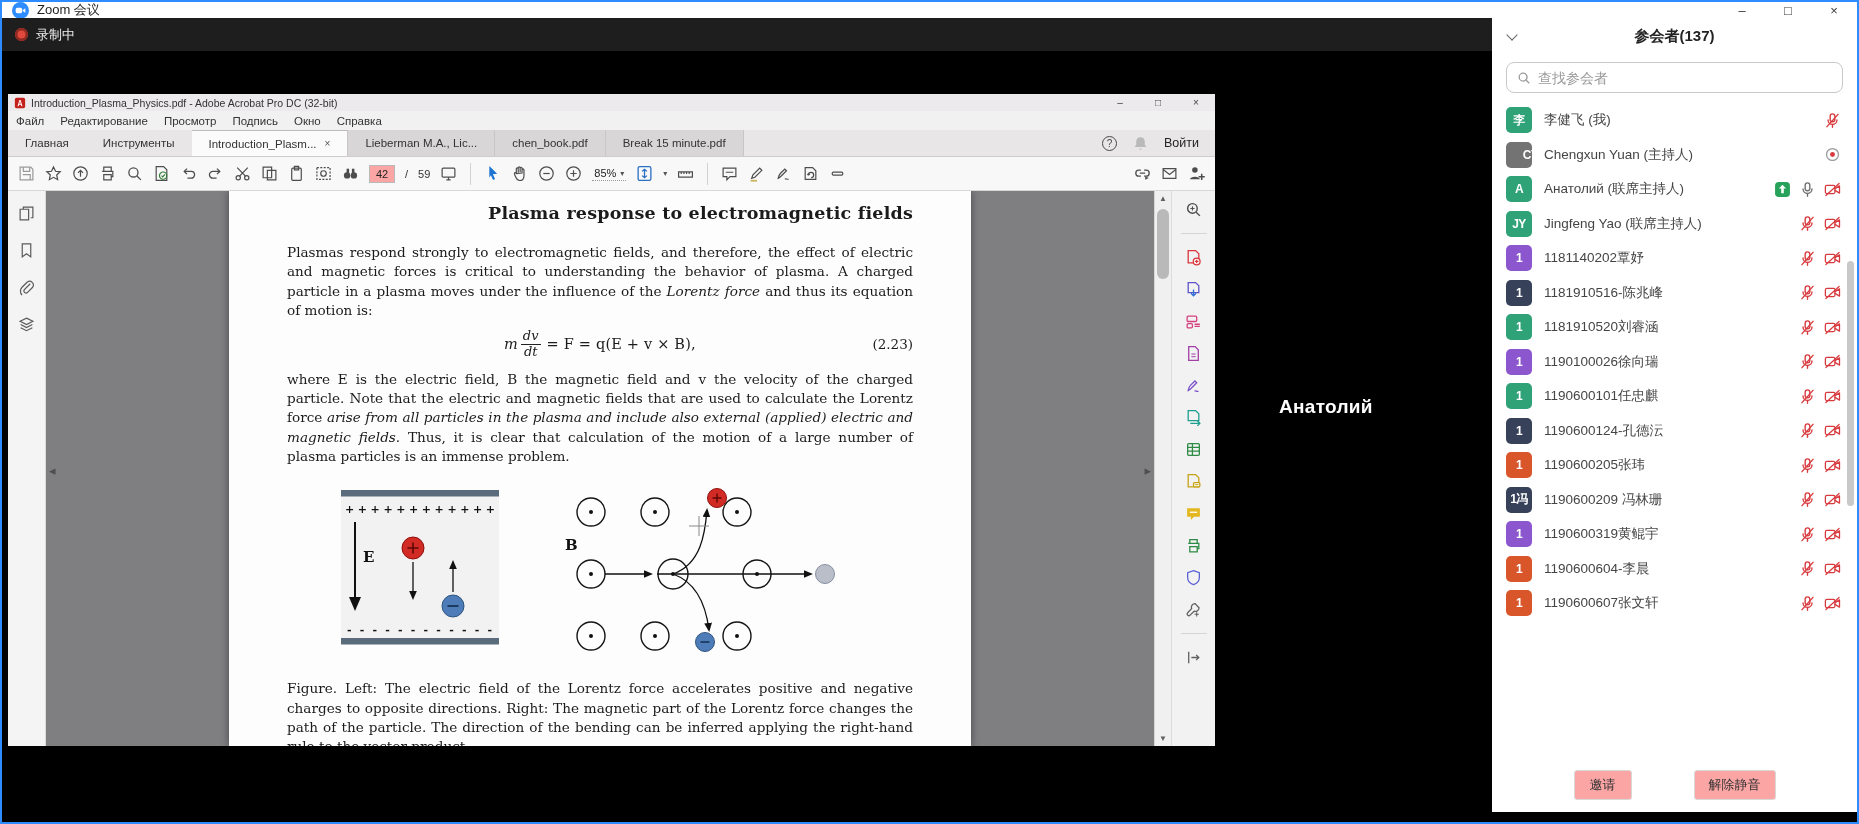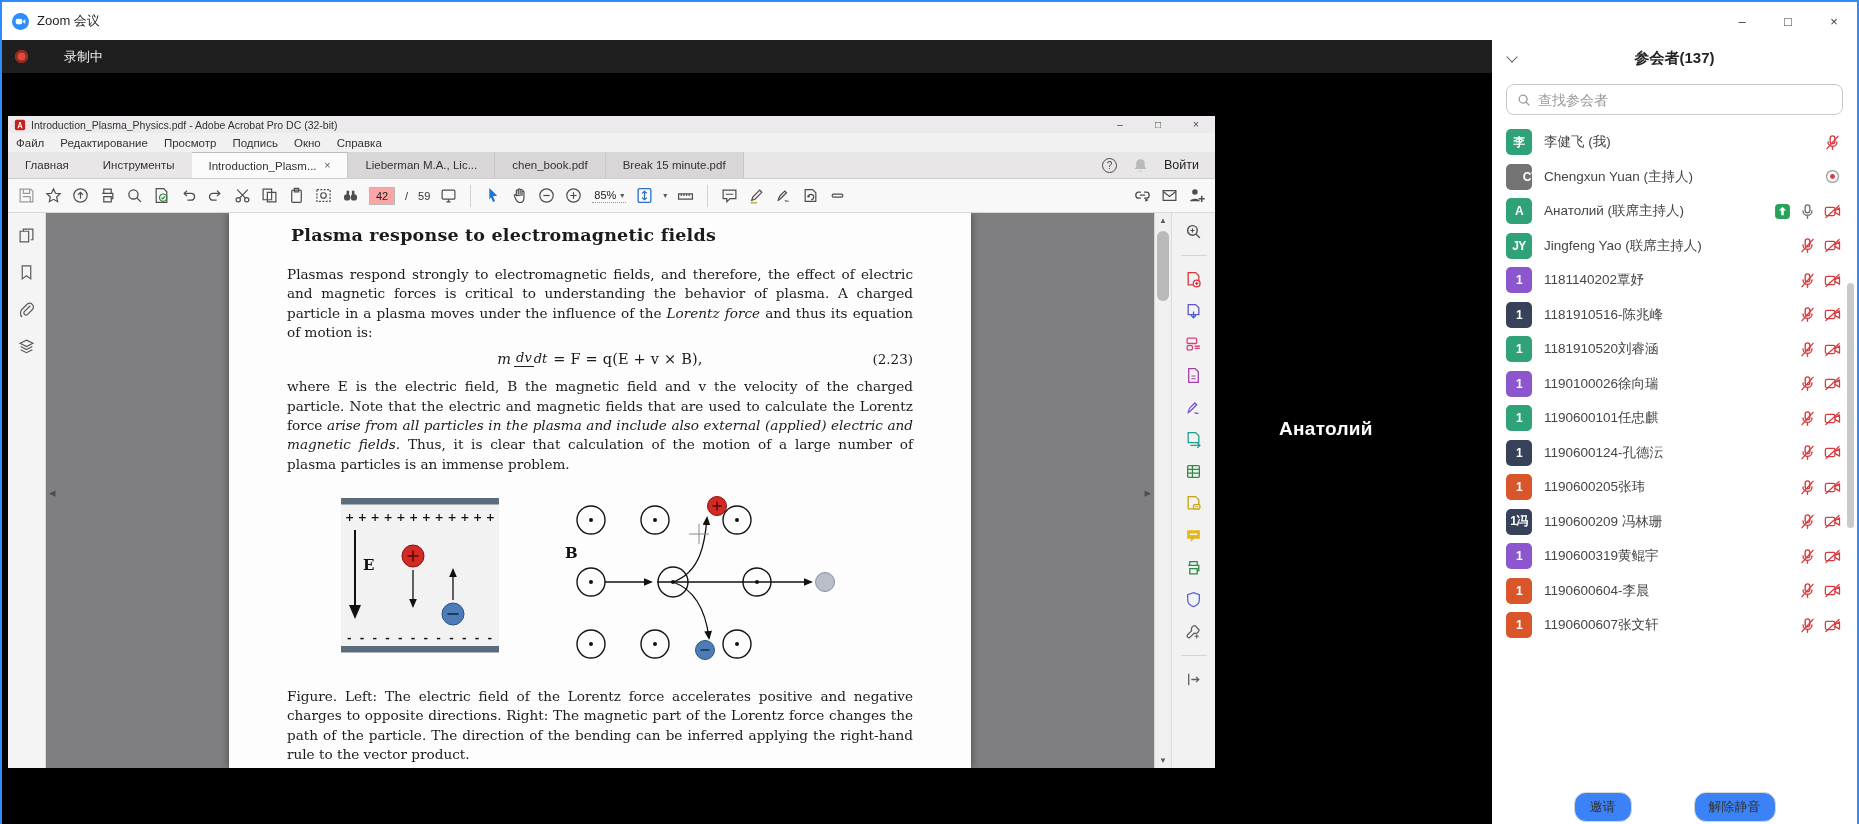--- a/index.html
+++ b/index.html
@@ -8,7 +8,7 @@
   .win { position:relative; width:1859px; height:824px; border:2px solid #2d8cff; background:#000; }
 
   
-  .ztitle { height:38px; background:#fff; display:flex; align-items:center; padding-left:10px; }
+  .ztitle { height:16px; background:#fff; display:flex; align-items:center; padding-left:10px; }
   .zlogo { width:17px; height:17px; border-radius:50%; background:#2d8cff; display:flex; align-items:center; justify-content:center; }
   .ztitle-text { margin-left:8px; font-size:13px; color:#1f1f1f; }
   .zwinbtns { margin-left:auto; display:flex; height:100%; }

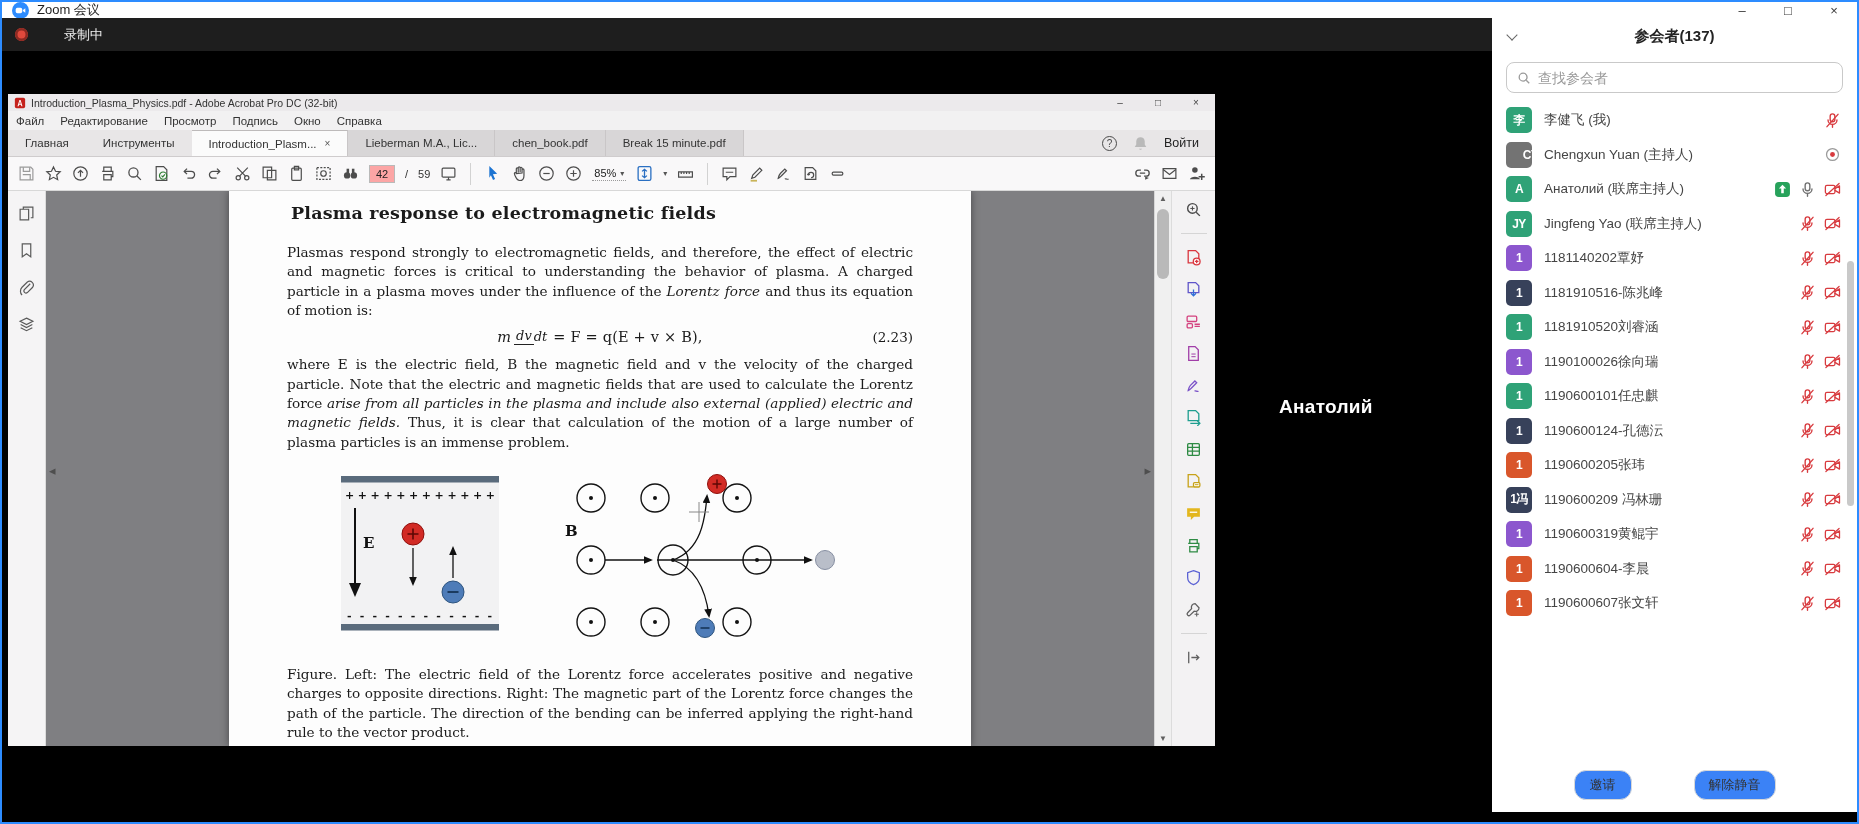--- a/index.html
+++ b/index.html
@@ -17,7 +17,7 @@
   
   .zbody { display:flex; height:794px; }
   .stage { position:relative; flex:1; background:#000; overflow:hidden; }
-  .recbar { height:33px; background:#1e1e1e; display:flex; align-items:center; padding-left:13px;gap:28px; }
+  .recbar { height:33px; background:#1e1e1e; display:flex; align-items:center; padding-left:13px; }
   .recdot { width:13px; height:13px; border-radius:50%; background:#e0493c; box-shadow:inset 0 0 0 2.5px #8d2a22; }
   .reclabel { margin-left:8px; font-size:13px; color:#f0f0f0; }
   .speaker { position:absolute; left:1277px; top:378px; color:#fff; font-size:19px; font-weight:600; letter-spacing:.3px; }

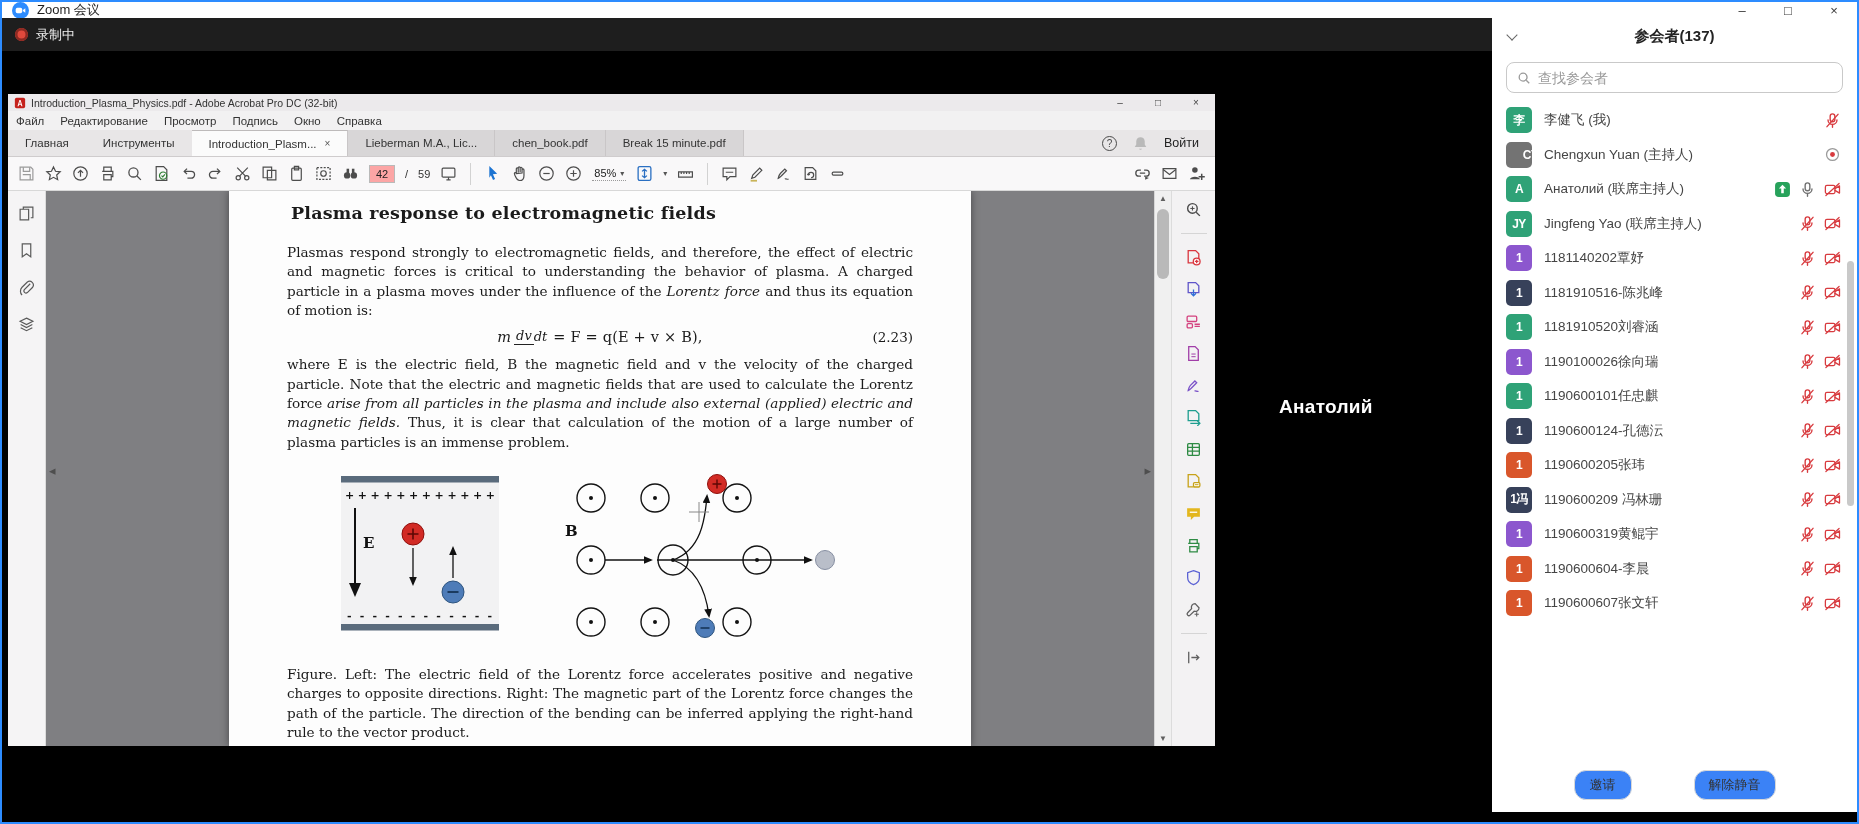--- a/index.html
+++ b/index.html
@@ -64,7 +64,7 @@
 
   
   .page { position:absolute; left:50%; transform:translateX(-50%); top:0; bottom:0; width:742px; background:#fdfdfd; box-shadow:0 0 8px rgba(0,0,0,.45); padding:10px 58px 0 58px; font-family:"DejaVu Serif", serif; color:#1b1b1b; }
-  .page h2 { font-size:17.5px; font-weight:700; margin:2px 0 20px 4px; letter-spacing:.2px; }
+  .page h2 { font-size:17.5px; font-weight:700; margin:2px 0 20px 4px; letter-spacing:.2px;text-align:right; }
   .page p { font-size:13.6px; line-height:1.42; text-align:justify; }
   .page .caption { margin-top:18px; }
   .eq { position:relative; display:flex; justify-content:center; align-items:center; margin:9px 0 10px 0; font-size:14.5px; }

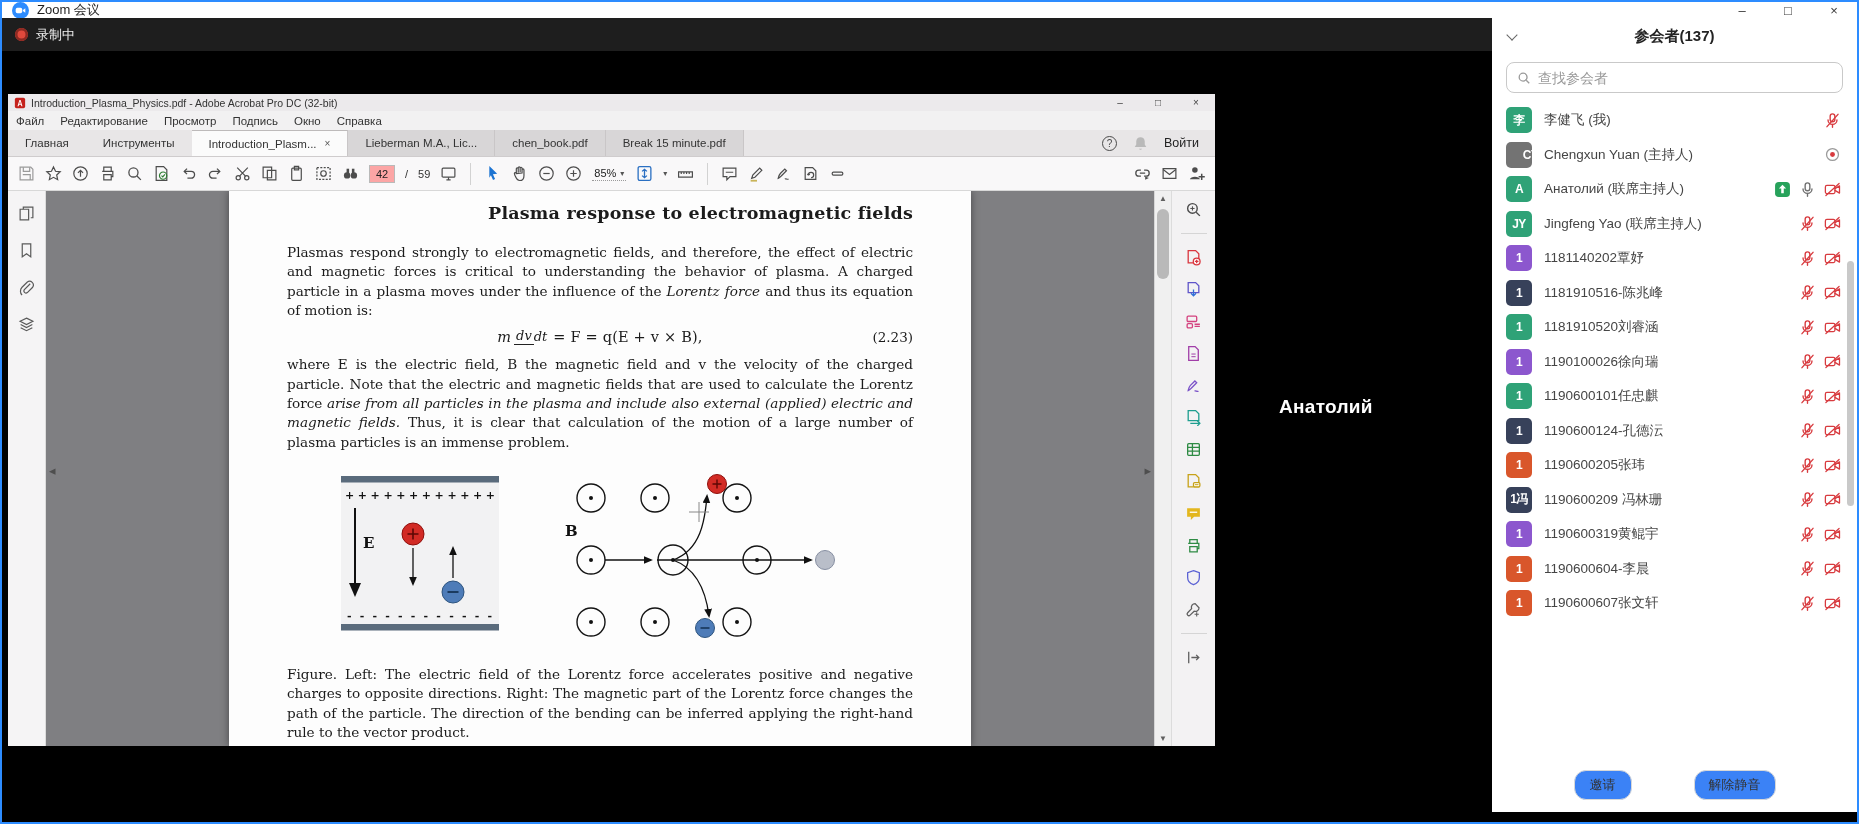--- a/index.html
+++ b/index.html
@@ -69,7 +69,7 @@
   .page .caption { margin-top:18px; }
   .eq { position:relative; display:flex; justify-content:center; align-items:center; margin:9px 0 10px 0; font-size:14.5px; }
   .eq .m { font-style:italic; margin-right:2px; }
-  .frac { display:inline-flex; flex-direction:row; align-items:center; font-style:italic; font-size:13px; line-height:1.1; margin:0 6px 0 1px; }
+  .frac { display:inline-flex; flex-direction:column; align-items:center; font-style:italic; font-size:13px; line-height:1.1; margin:0 6px 0 1px; }
   .frac .num { border-bottom:1px solid #222; padding:0 2px 1px; }
   .eq .rhs { letter-spacing:.2px; }
   .eq .tag { position:absolute; right:0; font-style:normal; font-size:13.5px; }

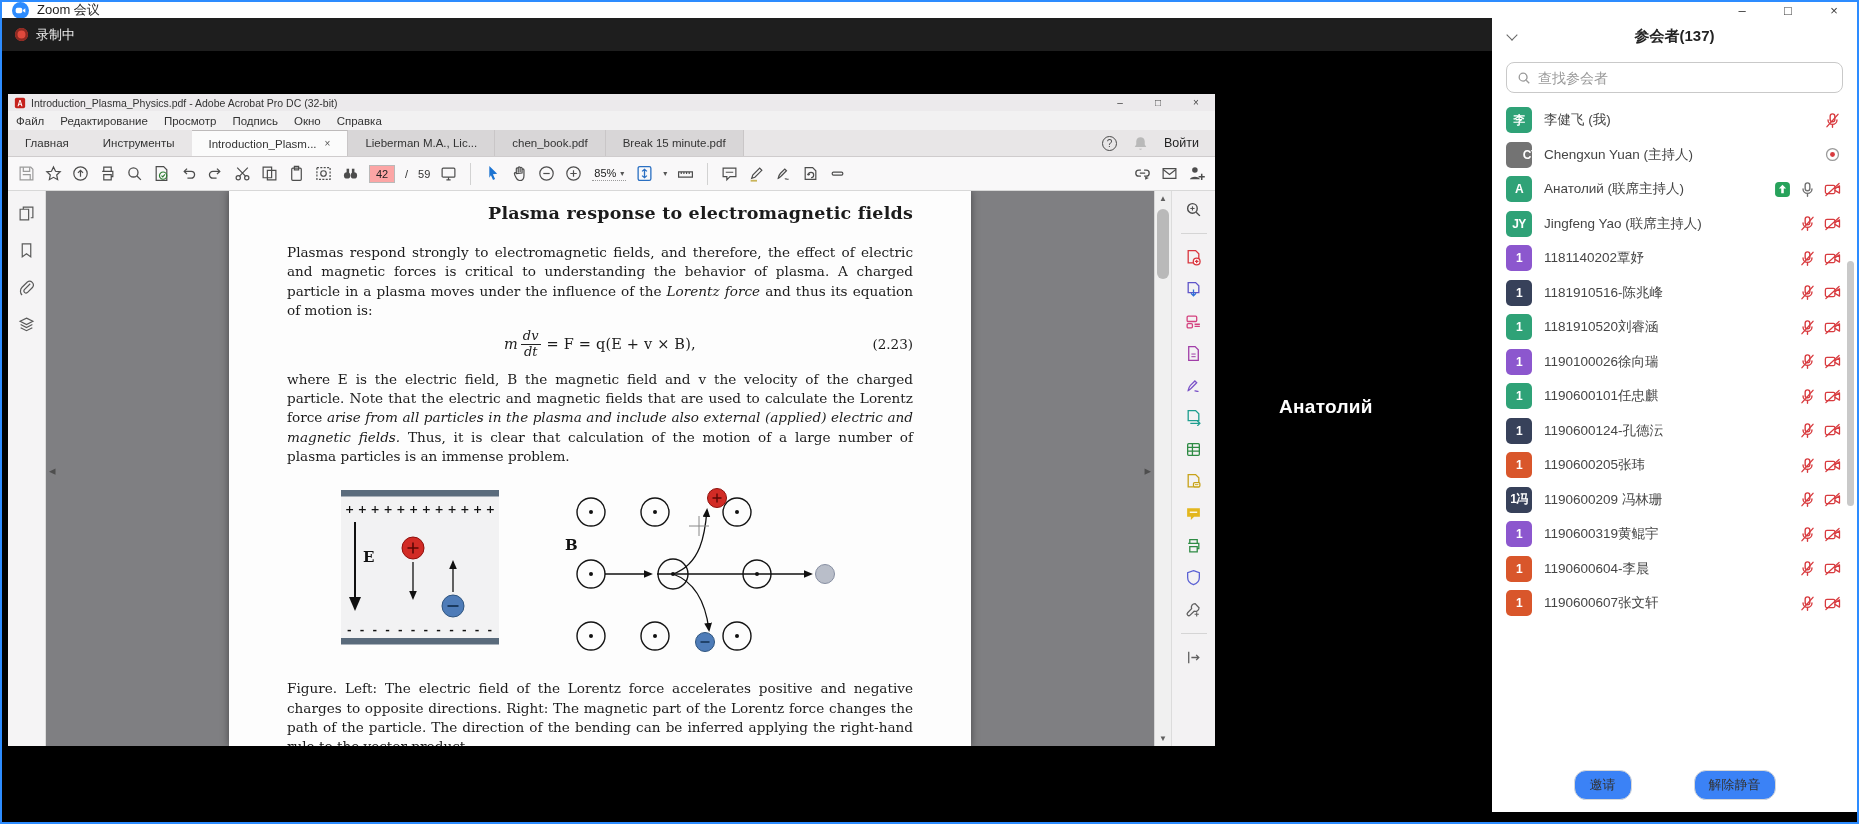--- a/index.html
+++ b/index.html
@@ -91,7 +91,7 @@
   .p-ic svg { width:100%; height:100%; }
   .p-scroll { position:absolute; right:3px; top:243px; width:7px; height:245px; border-radius:4px; background:#c9c9c9; }
   .p-btns { position:absolute; bottom:12px; left:0; right:0; display:flex; justify-content:center; gap:62px; }
-  .p-btn { min-width:58px; padding:5px 14px; background:#3b82f6; border:1px solid #d8d8d8; border-radius:12px; font-size:13px; color:#333; text-align:center; }
+  .p-btn { min-width:58px; padding:5px 14px; background:#fca5a5; border:1px solid #d8d8d8; border-radius:3px; font-size:13px; color:#333; text-align:center; }
 
   svg text { font-family:"DejaVu Serif", serif; }
 </style>

